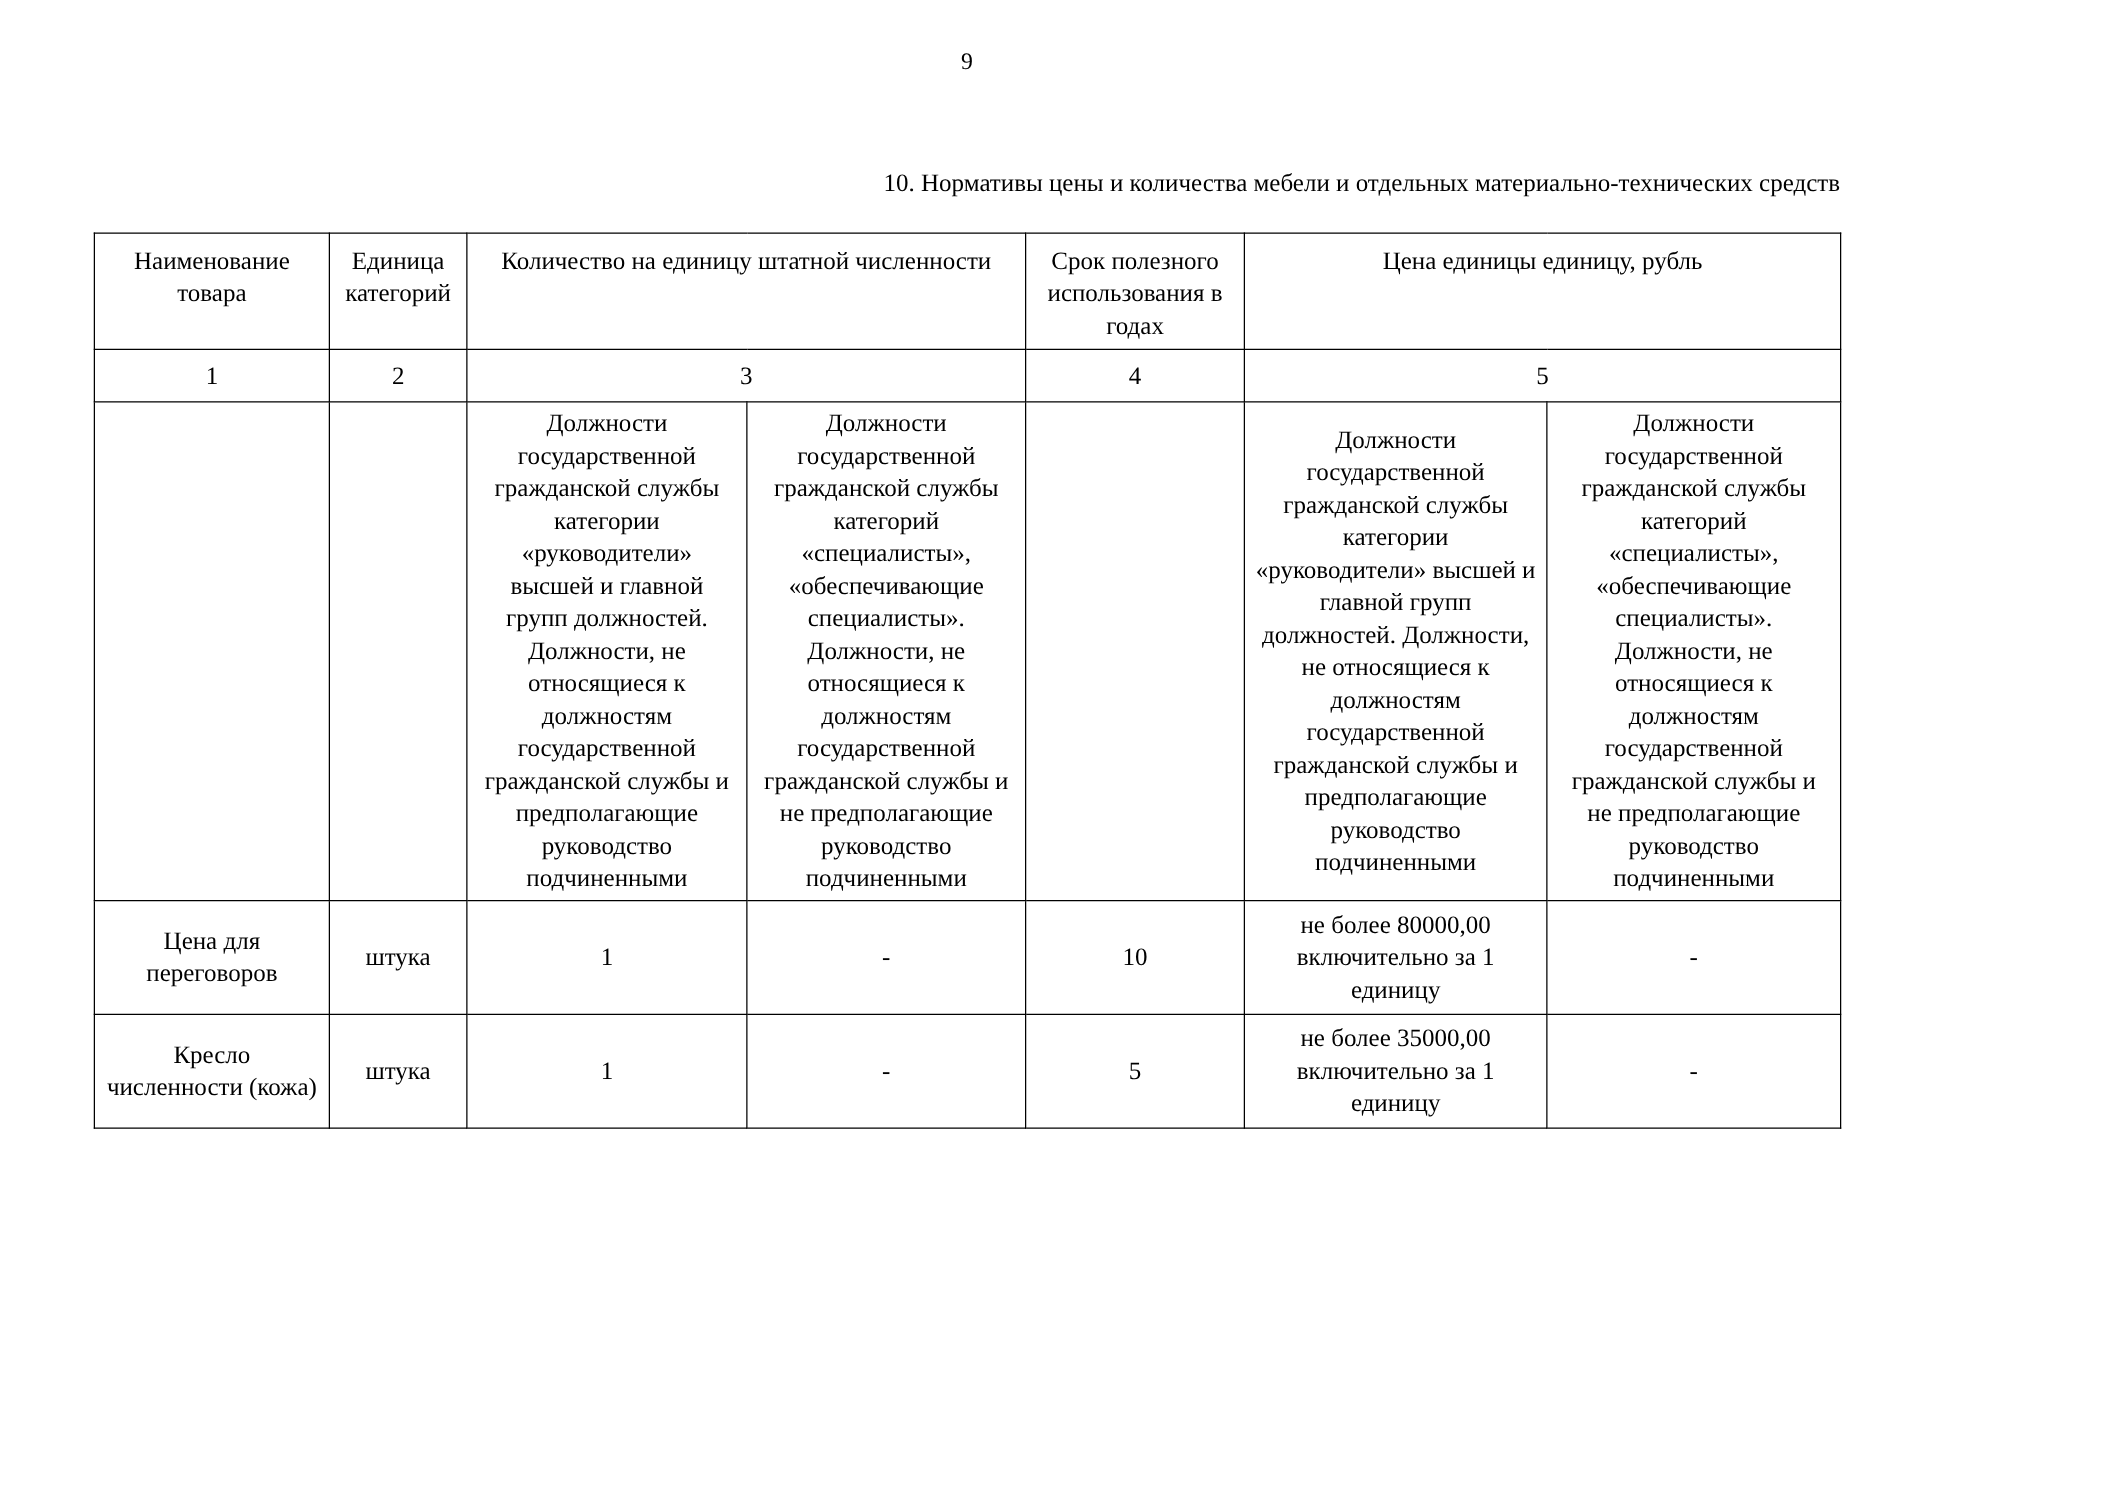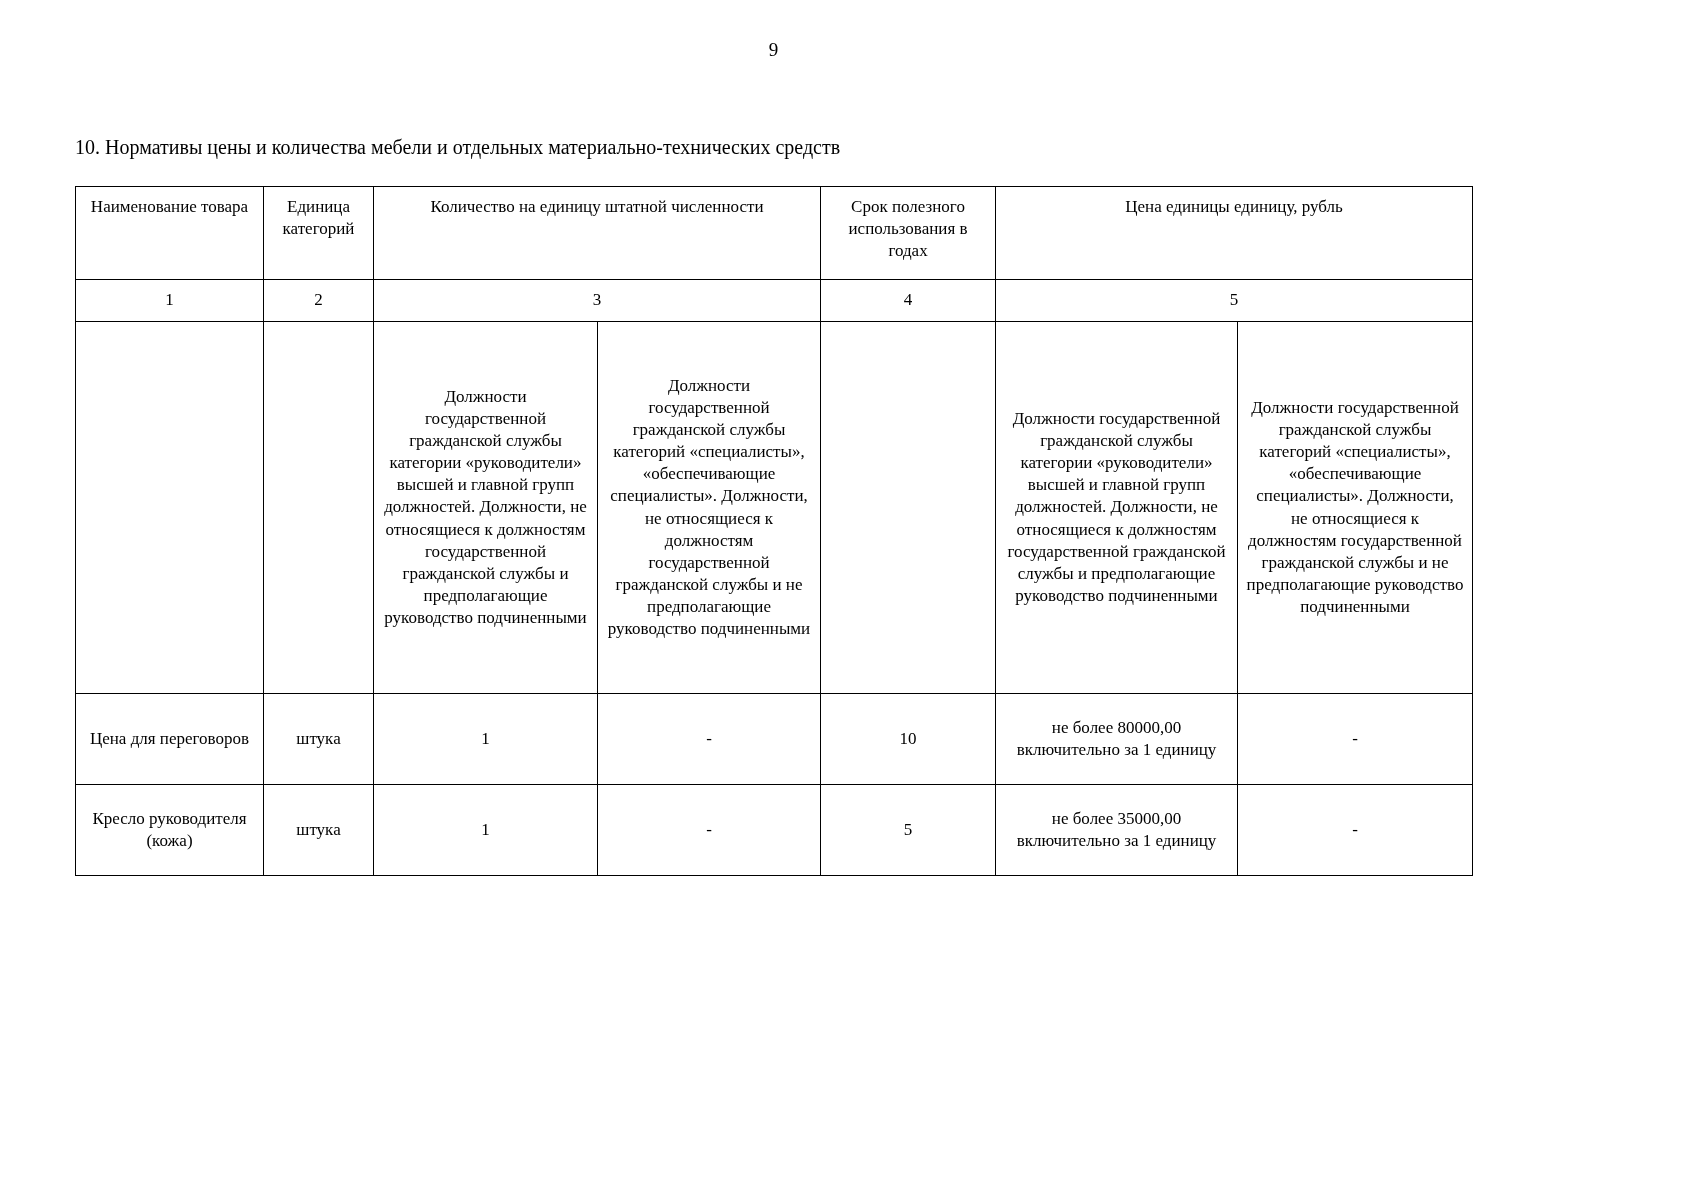--- a/index.html
+++ b/index.html
@@ -28,7 +28,7 @@
   }
   .doc-title {
     margin-top: 72px;
-    text-align: left;
+    text-align: right;
     font-size: 20px;
     line-height: 26px;
   }

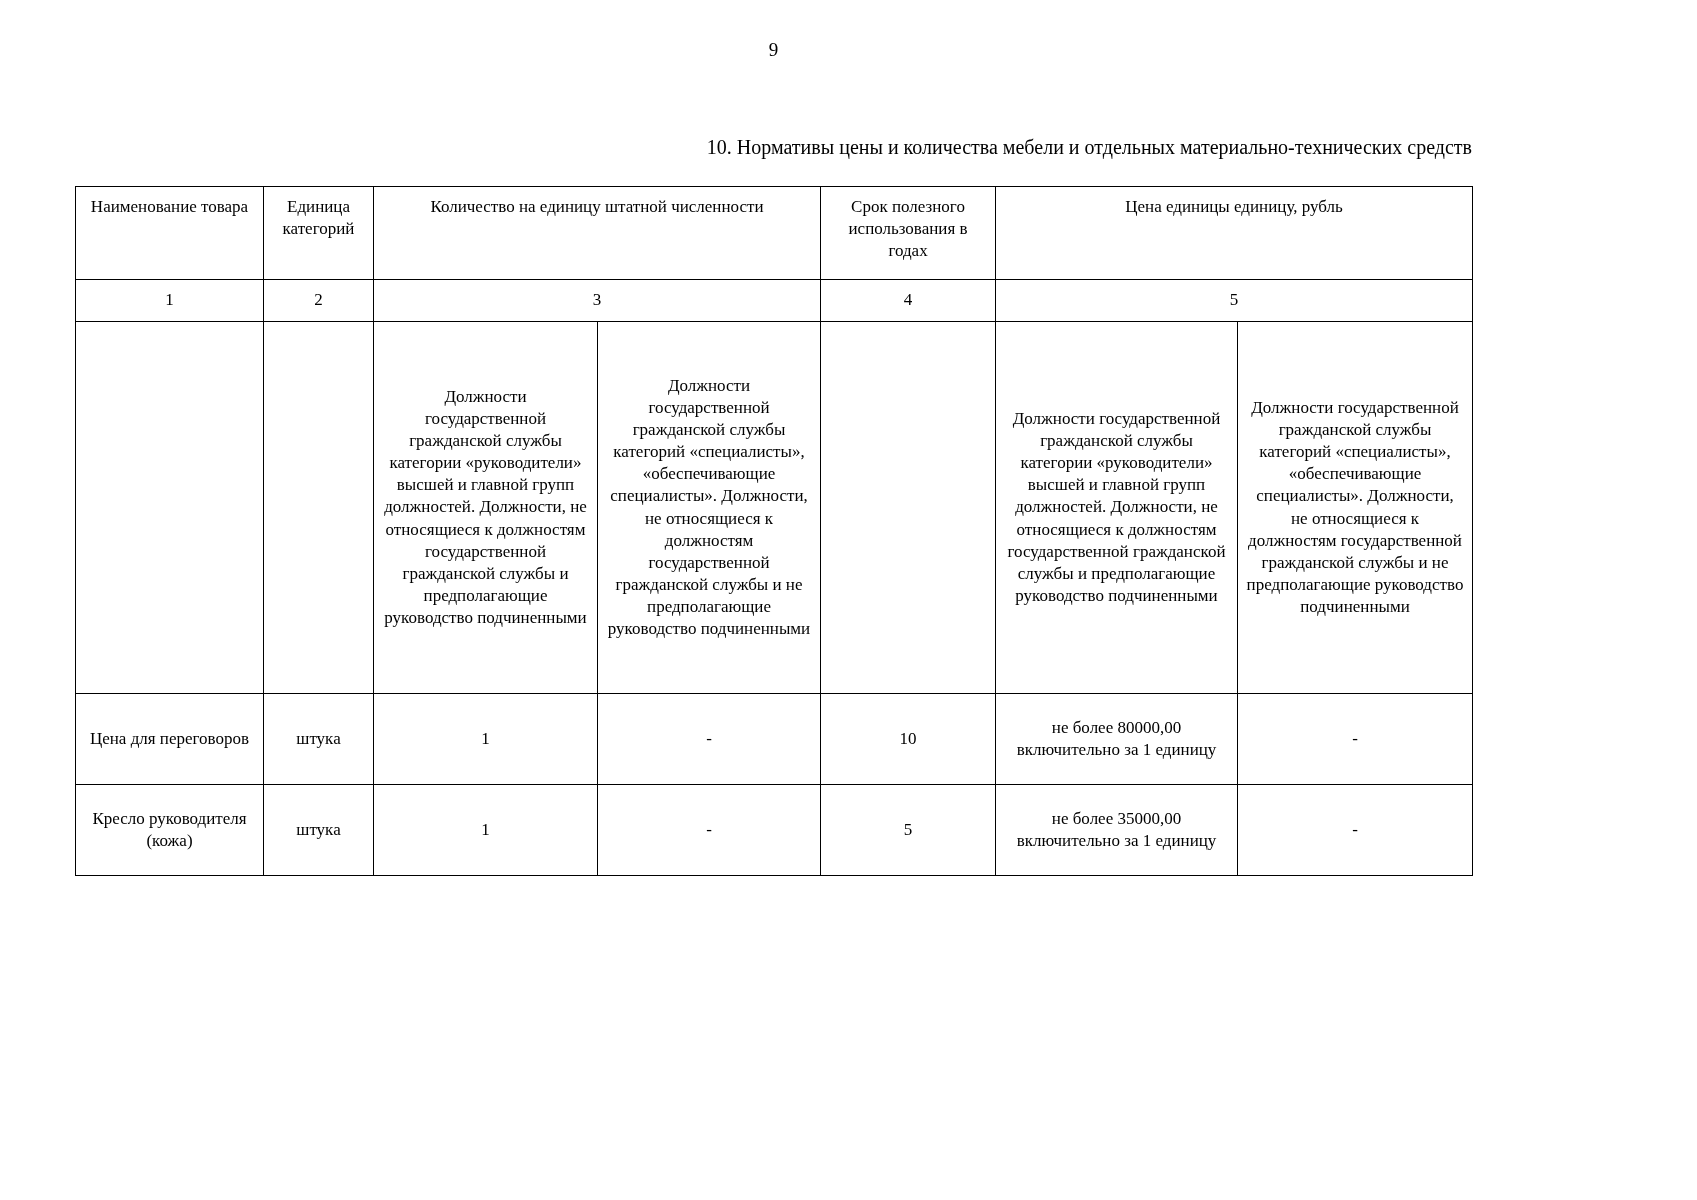--- a/index.html
+++ b/index.html
@@ -37,7 +37,7 @@
     border-collapse: collapse;
     table-layout: fixed;
     width: 1397px;
-    font-size: 17px;
+    font-size: 20px;
     line-height: 1.3;
   }
   table.norm-table td {

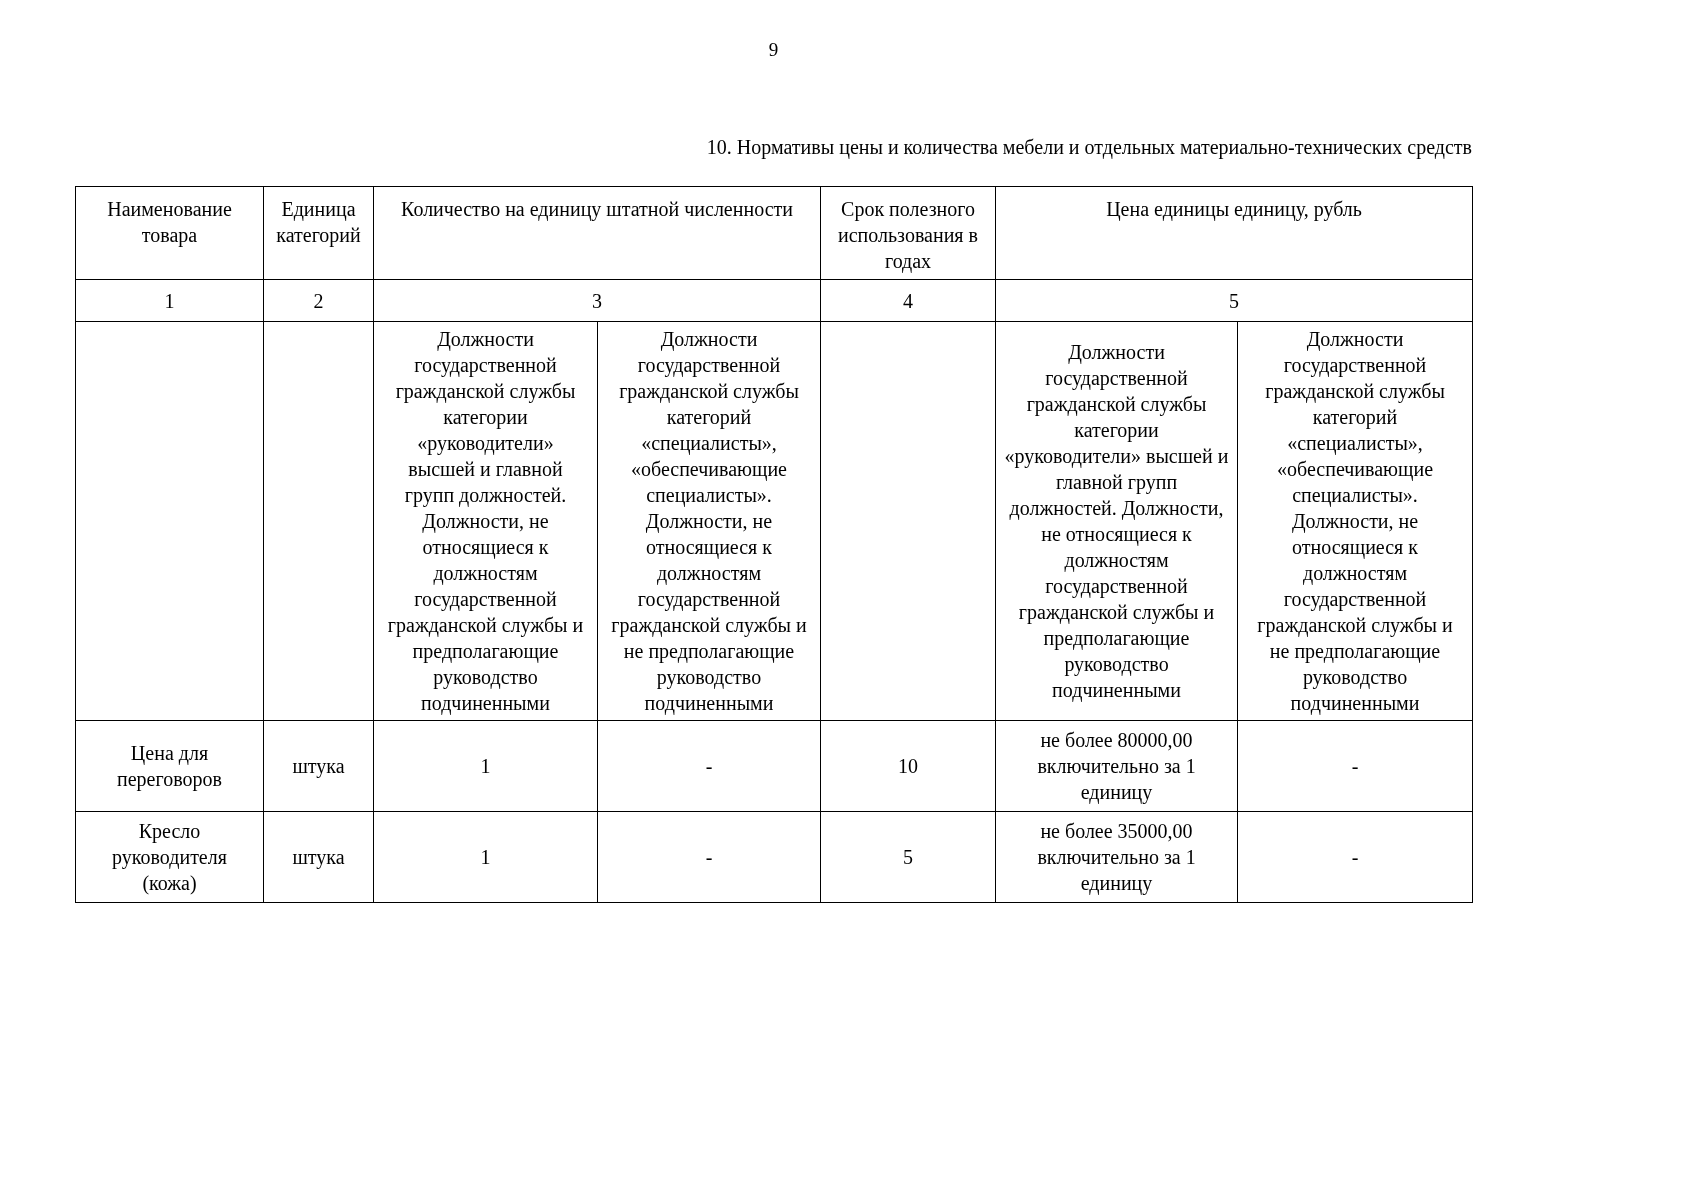--- a/index.html
+++ b/index.html
@@ -134,7 +134,7 @@
         </tr>
 
         <tr class="data-row">
-          <td>Кресло руководителя (кожа)</td>
+          <td>Кресло численности (кожа)</td>
           <td>штука</td>
           <td>1</td>
           <td>-</td>

